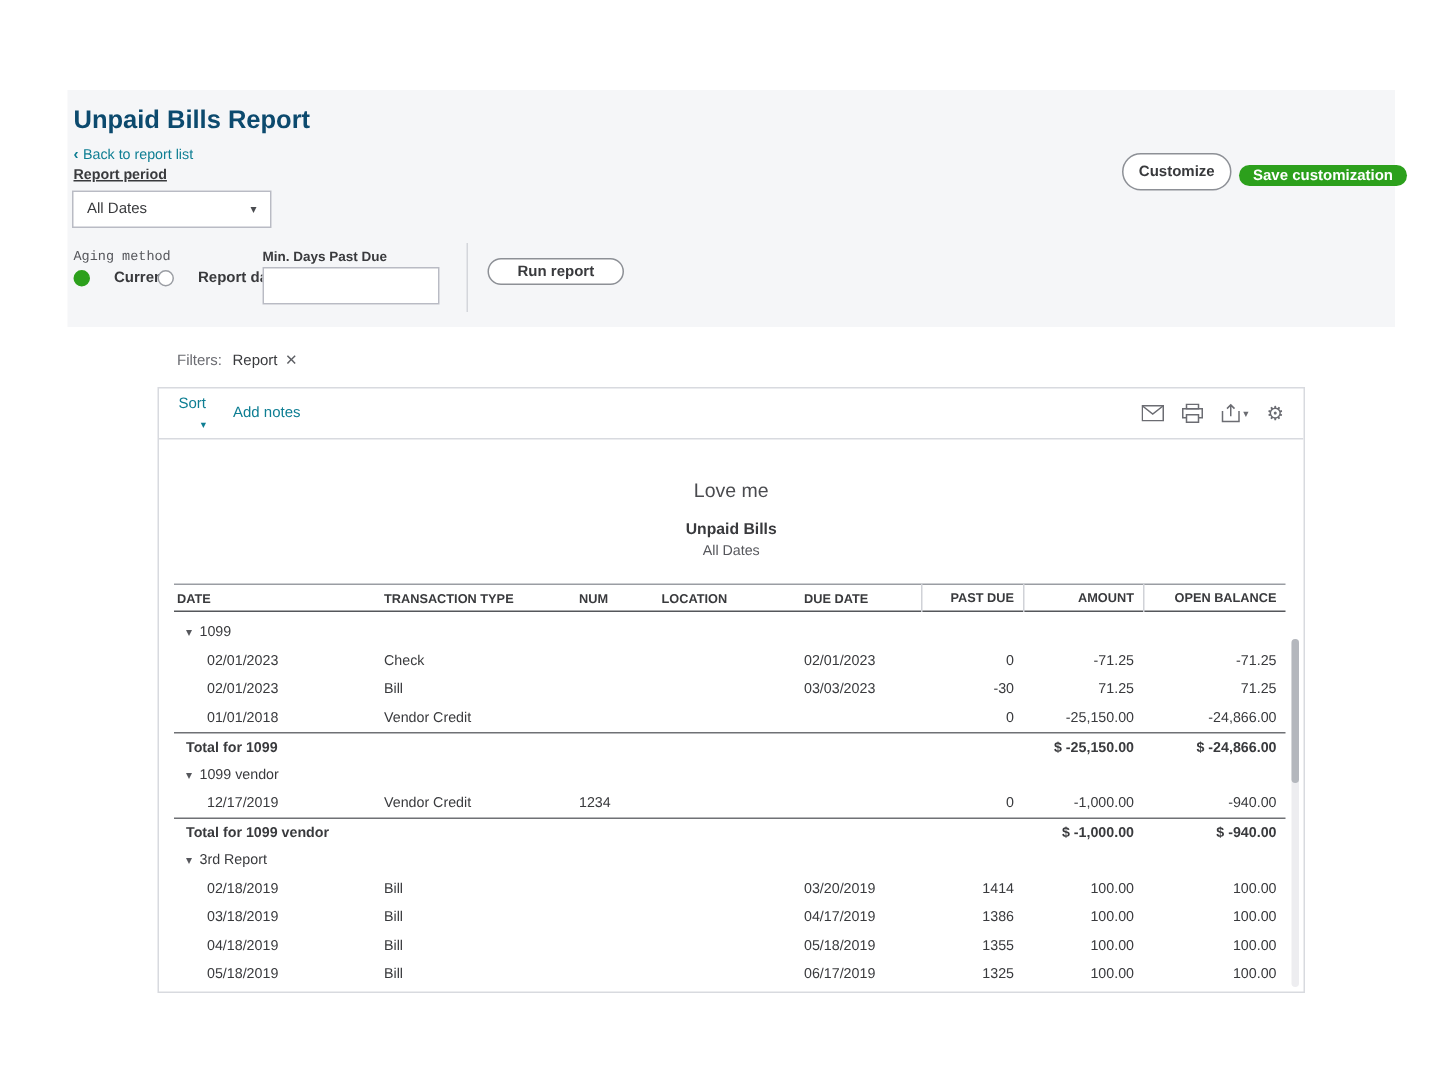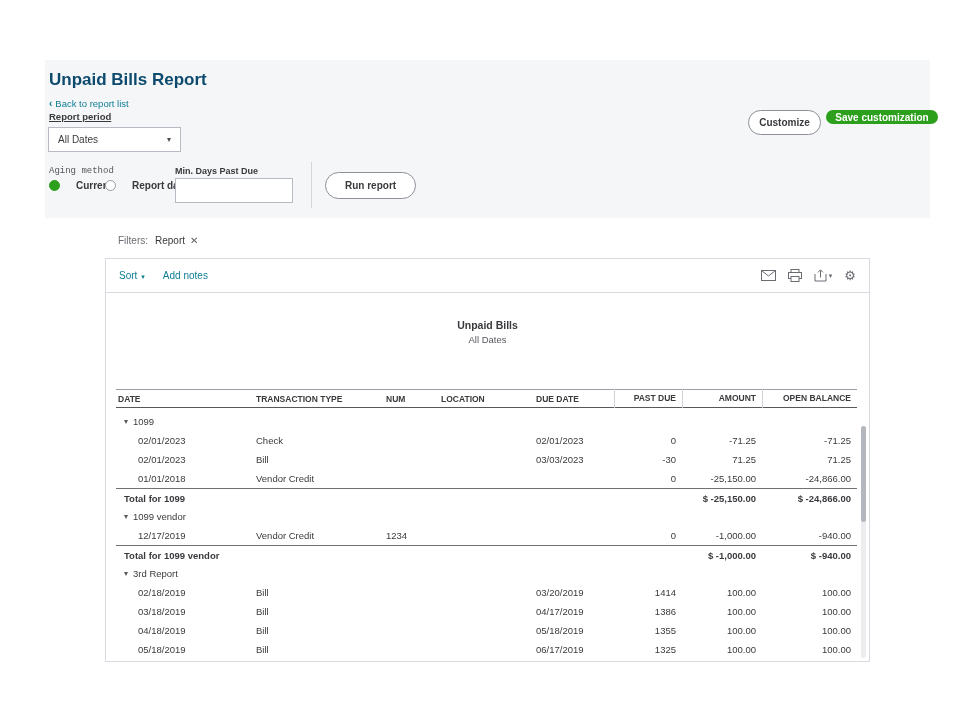--- a/index.html
+++ b/index.html
@@ -25,7 +25,7 @@
           display:flex;align-items:center;justify-content:space-between;padding:0 9px;font-size:10px;cursor:pointer;}
   .select .caret{font-size:8px;color:#4a4c50;}
   .btn{cursor:pointer;font-family:"Liberation Sans",sans-serif;}
-  .btn-customize{position:absolute;left:703px;top:50px;width:73px;height:25px;border-radius:13px;border:1px solid #8d9096;
+  .btn-customize{position:absolute;left:703px;top:42px;width:73px;height:25px;border-radius:13px;border:1px solid #8d9096;
                  background:#fff;font-size:10px;font-weight:600;color:var(--text);}
   .btn-save{position:absolute;left:781px;top:50px;width:112px;height:14px;border-radius:13px;border:none;
             background:var(--green);color:#fff;font-size:10px;font-weight:600;}

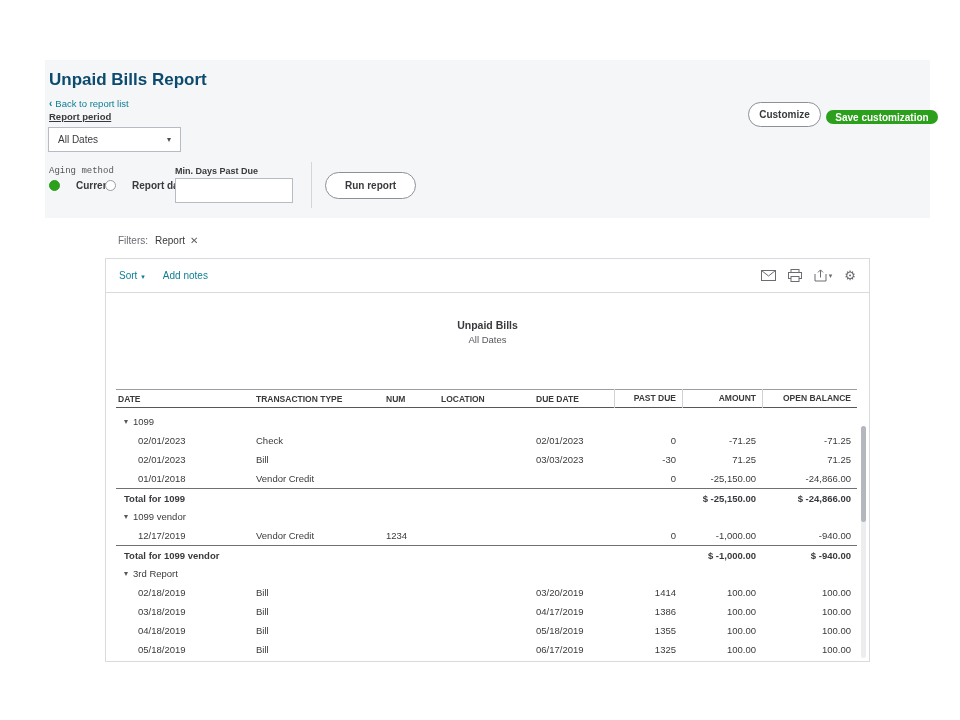--- a/index.html
+++ b/index.html
@@ -40,7 +40,7 @@
   .min-input{position:absolute;left:130px;top:118px;width:118px;height:25px;border:1px solid var(--input-border);
              background:#fff;font-size:10px;padding:0 6px;font-family:"Liberation Sans",sans-serif;}
   .vdiv{position:absolute;left:266px;top:102px;width:1px;height:46px;background:#d4d6db;}
-  .btn-run{position:absolute;left:280px;top:112px;height:27px;padding:0 19px;border-radius:14px;border:1px solid #8d9096;
+  .btn-run{position:absolute;left:280px;top:112px;height:18px;padding:0 19px;border-radius:14px;border:1px solid #8d9096;
            background:#fff;font-size:10px;font-weight:600;color:var(--text);}
 
   

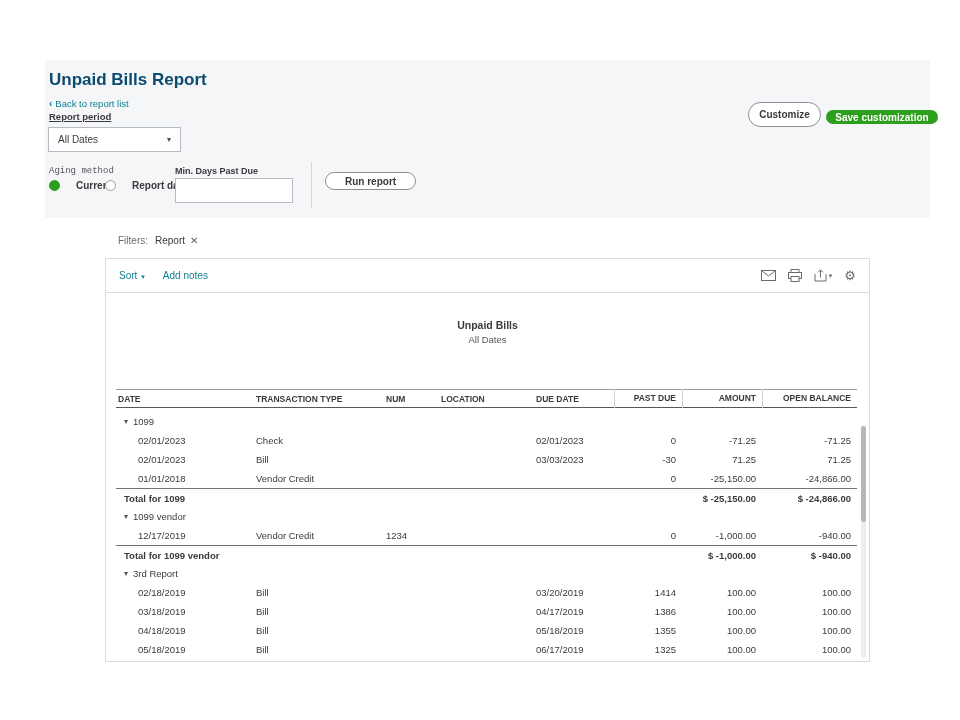--- a/index.html
+++ b/index.html
@@ -53,7 +53,7 @@
   .card{position:absolute;left:105px;top:258px;width:765px;height:404px;border:1px solid var(--border);background:#fff;overflow:hidden;}
   .toolbar{height:34px;border-bottom:1px solid var(--border);display:flex;align-items:center;padding:0 13px;}
   .tb-left{display:flex;align-items:center;gap:18px;font-size:10px;color:var(--link);}
-  .tb-sort{display:flex;align-items:flex-end;gap:4px;cursor:pointer;}
+  .tb-sort{display:flex;align-items:flex-end;gap:4px;cursor:pointer;flex-direction:column;}
   .tb-sort .caret{font-size:7px;}
   .tb-addnotes{cursor:pointer;}
   .tb-icons{margin-left:auto;display:flex;align-items:center;gap:12px;color:var(--muted);}

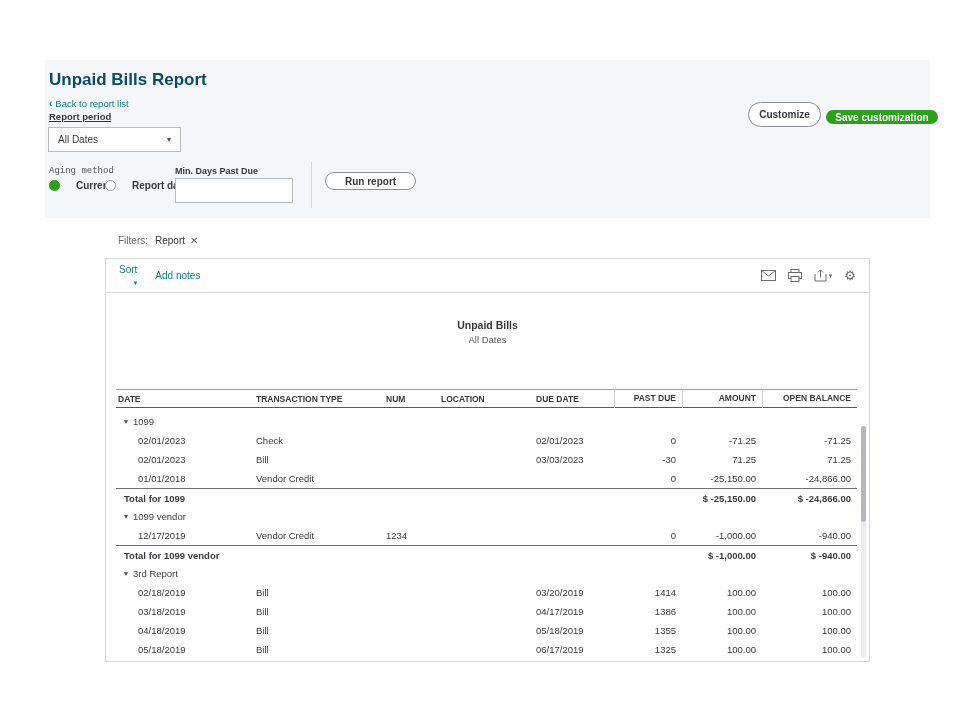--- a/index.html
+++ b/index.html
@@ -182,6 +182,7 @@
     </div>
 
     <div class="report-head">
+      <div class="company">Love me</div>
       <div class="rtitle">Unpaid Bills</div>
       <div class="rsub">All Dates</div>
     </div>

